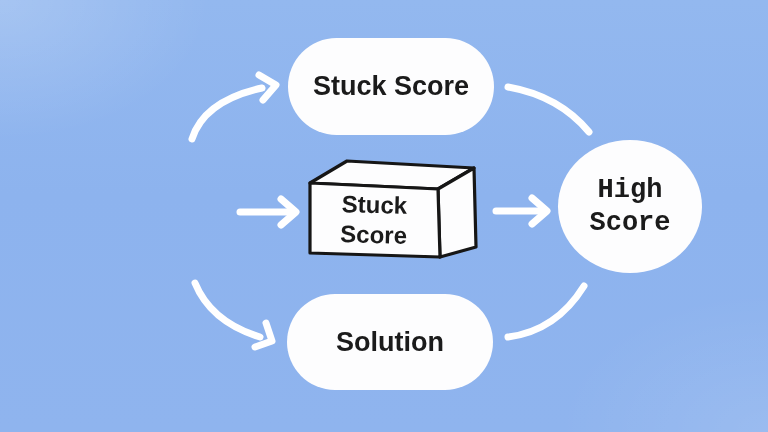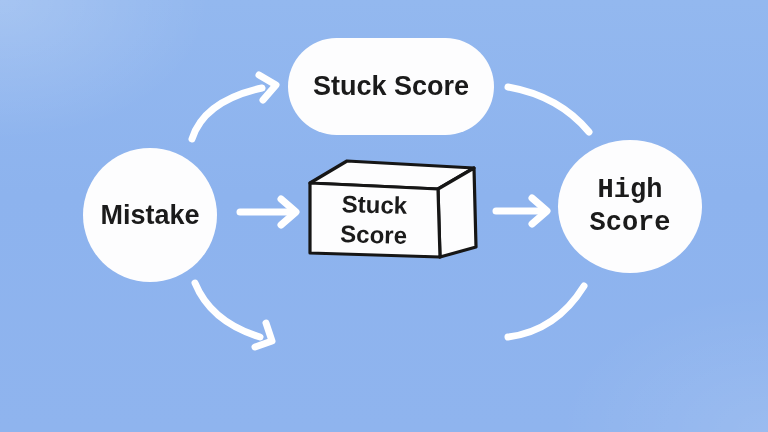--- a/index.html
+++ b/index.html
@@ -133,9 +133,6 @@
     </g>
   </svg>
 
-  <div class="node node-mistake">
-    <span>Mistake</span>
-  </div>
 
   <div class="node node-stuck-score-pill">
     <span>Stuck Score</span>

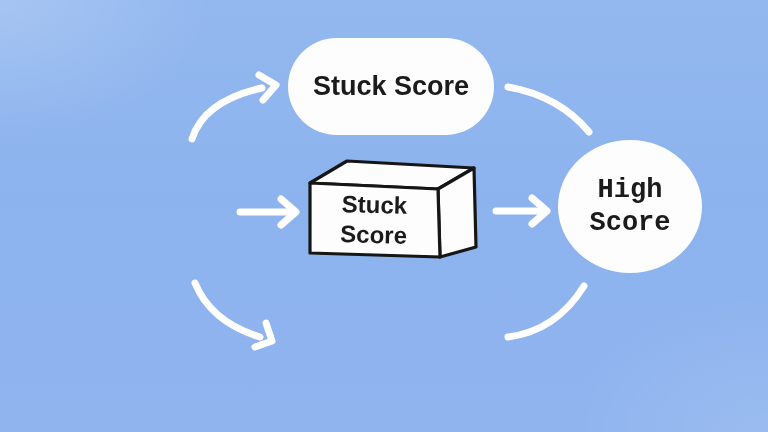--- a/index.html
+++ b/index.html
@@ -142,6 +142,9 @@
     <span>Stuck Score</span>
   </div>
 
+  <div class="node node-solution">
+    <span>Solution</span>
+  </div>
 
   <div class="node node-high-score">
     <span>High Score</span>

